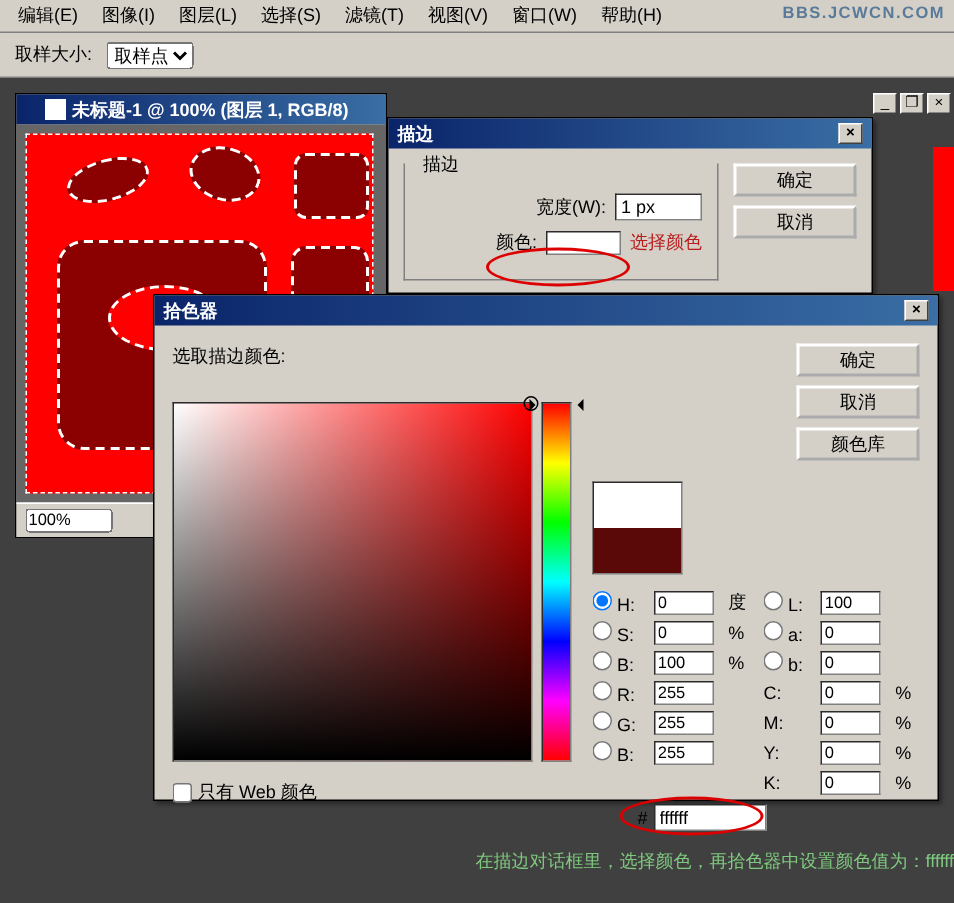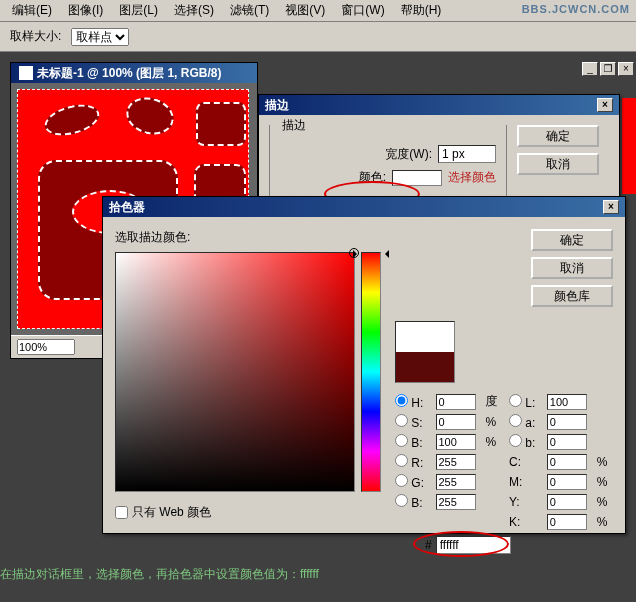--- a/index.html
+++ b/index.html
@@ -14,7 +14,7 @@
 .watermark { position: absolute; top: 3px; right: 6px; color: #5a7a9a; font-size: 11px; font-weight: bold; letter-spacing: 1px; }
 
 .doc-window { position: absolute; top: 62px; left: 10px; width: 248px; background: #d4d0c8; border: 1px solid #000; }
-.titlebar { background: linear-gradient(to right, #0a246a, #3a6ea5); color: #fff; height: 20px; display: flex; align-items: center; padding: 0 8px; font-weight: bold; }
+.titlebar { background: linear-gradient(to right, #0a246a, #3a6ea5); color: #fff; height: 20px; display: flex; align-items: center; padding: 0 19px; font-weight: bold; }
 .titlebar .icon { width: 14px; height: 14px; background: #fff; margin-right: 4px; display: inline-block; }
 .titlebar .spacer { flex: 1; }
 

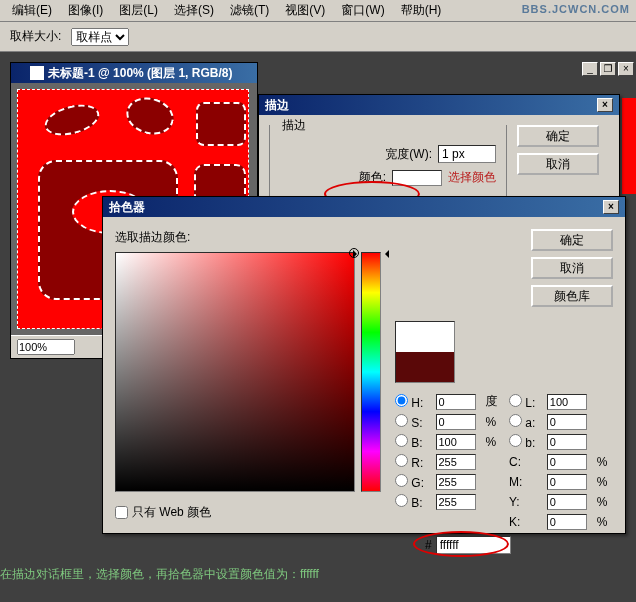--- a/index.html
+++ b/index.html
@@ -36,7 +36,7 @@
 .dlg-title .spacer { flex: 1; }
 .dlg-title .winbtn { width: 16px; height: 14px; background: #d4d0c8; border: 1px solid #fff; border-right-color: #404040; border-bottom-color: #404040; text-align: center; line-height: 12px; color: #000; font-size: 10px; cursor: pointer; }
 
-.stroke-dlg { top: 94px; left: 258px; width: 362px; height: 118px; }
+.stroke-dlg { top: 78px; left: 258px; width: 324px; height: 118px; }
 .stroke-body { padding: 10px; display: flex; gap: 10px; }
 .stroke-group { border: 1px solid #808080; border-top: none; padding: 14px 10px 10px; width: 238px; position: relative; }
 .stroke-group::before { content: attr(data-legend); position: absolute; top: -8px; left: 8px; background: #d4d0c8; padding: 0 4px; }

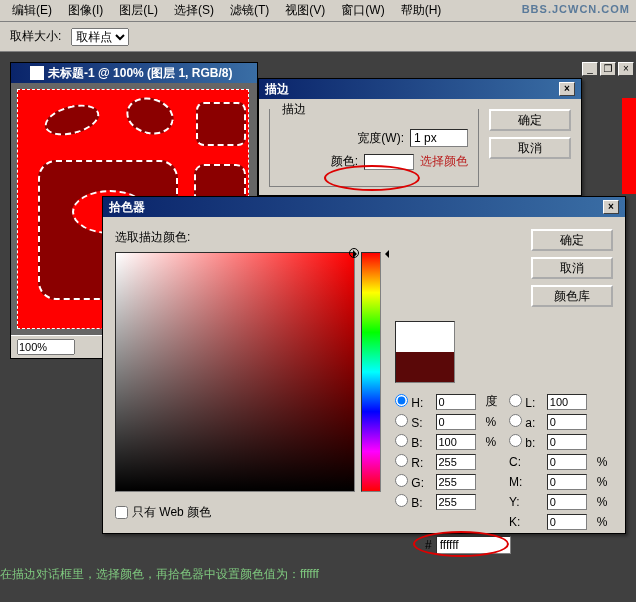--- a/index.html
+++ b/index.html
@@ -52,7 +52,7 @@
 .picker-dlg { top: 196px; left: 102px; width: 524px; height: 338px; }
 .picker-body { padding: 12px; display: flex; gap: 10px; }
 .picker-left { display: flex; flex-direction: column; }
-.picker-label { margin-bottom: 6px; }
+.picker-label { margin-bottom: 22px; }
 .picker-main { display: flex; gap: 6px; }
 .sv-box { width: 240px; height: 240px; background: linear-gradient(to top, #000, transparent), linear-gradient(to right, #fff, #f00); border: 1px inset #808080; position: relative; }
 .sv-cursor { position: absolute; top: -5px; right: -5px; width: 10px; height: 10px; border: 1px solid #000; border-radius: 50%; }

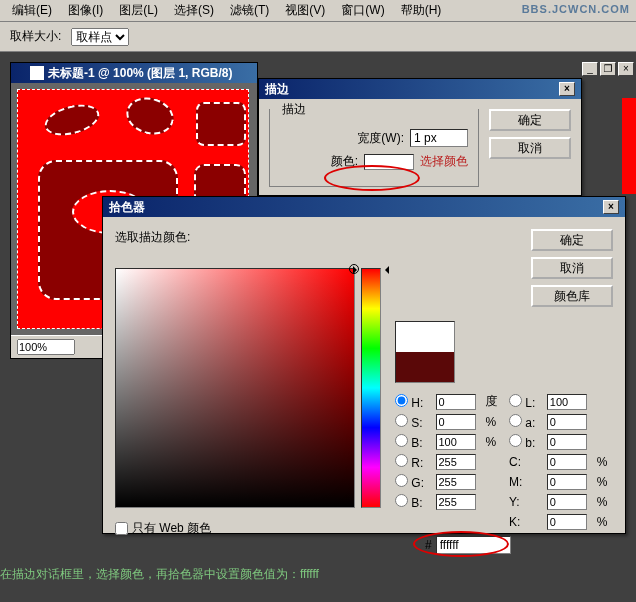--- a/index.html
+++ b/index.html
@@ -83,7 +83,7 @@
 
 .red-strip { position: absolute; top: 98px; right: 0; width: 14px; height: 96px; background: #ff0000; }
 
-.caption { position: absolute; bottom: 18px; left: 0; right: 0; text-align: left; color: #7fc97f; line-height: 1.6; }
+.caption { position: absolute; bottom: 18px; left: 0; right: 0; text-align: right; color: #7fc97f; line-height: 1.6; }
 </style>
 </head>
 <body>

